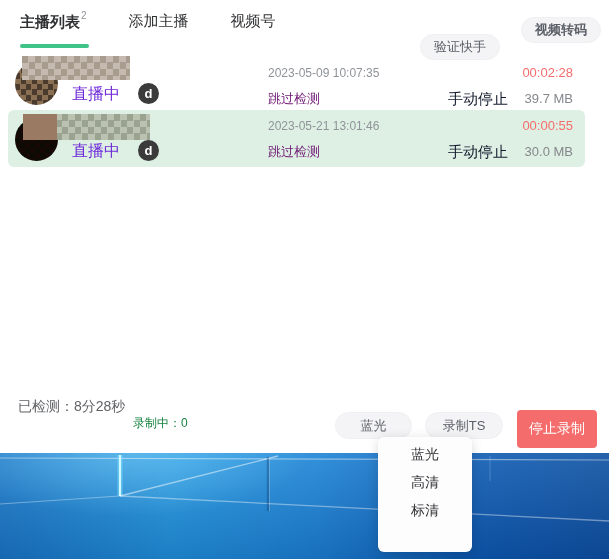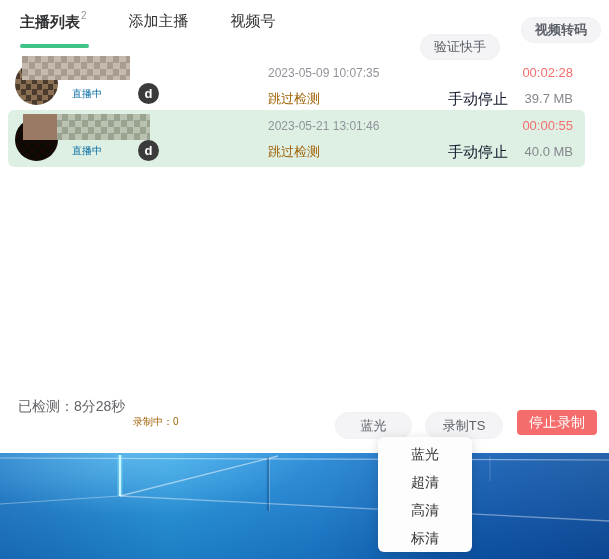--- a/index.html
+++ b/index.html
@@ -36,7 +36,7 @@
                background:linear-gradient(90deg, #9a7a63 0 34px, rgba(0,0,0,0) 34px),
                           repeating-conic-gradient(#bcc2b2 0% 25%, #9aa390 25% 50%);
                background-size:100% 100%, 13px 13px; }
-  .live { position:absolute; left:64px; top:29px; font-size:10px; color:#0369a1; line-height:16px; }
+  .live { position:absolute; left:64px; top:29px; font-size:16px; color:#6d28d9; line-height:16px; }
   .dicon { position:absolute; left:130px; top:26px; width:21px; height:21px; border-radius:50%;
            background:#3b3b3b; color:#fff; font-size:13px; font-weight:bold;
            display:flex; align-items:center; justify-content:center; line-height:1; }

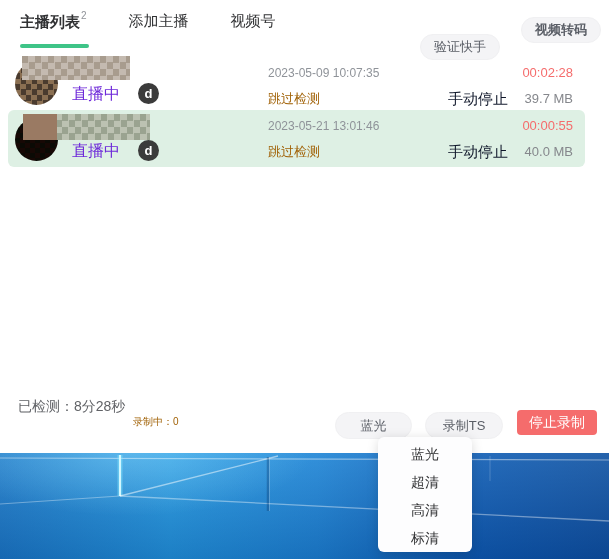--- a/index.html
+++ b/index.html
@@ -42,7 +42,7 @@
            display:flex; align-items:center; justify-content:center; line-height:1; }
   .r-time { position:absolute; left:260px; top:8px;  font-size:12px; color:#8f9399; line-height:16px; }
   .r-dur  { position:absolute; right:12px; top:8px;  font-size:13px; color:#f56c6c; line-height:16px; text-align:right; }
-  .r-skip { position:absolute; left:260px; top:34px; font-size:13px; color:#a16207; line-height:16px; }
+  .r-skip { position:absolute; left:260px; top:34px; font-size:13px; color:#701a75; line-height:16px; }
   .r-stop { position:absolute; left:440px; top:34px; font-size:15px; color:#0f172a; line-height:16px; }
   .r-size { position:absolute; right:12px; top:34px; font-size:13px; color:#85878c; line-height:16px; text-align:right; }
 

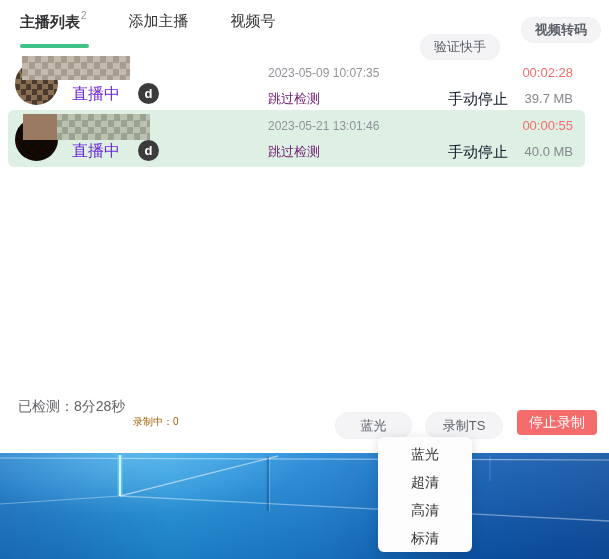--- a/index.html
+++ b/index.html
@@ -117,7 +117,7 @@
       <div class="r-dur">00:00:55</div>
       <div class="r-skip">跳过检测</div>
       <div class="r-stop">手动停止</div>
-      <div class="r-size">40.0 MB</div>
+      <div class="r-size">30.0 MB</div>
     </div>
 
     <div class="f-detected">已检测：8分28秒</div>

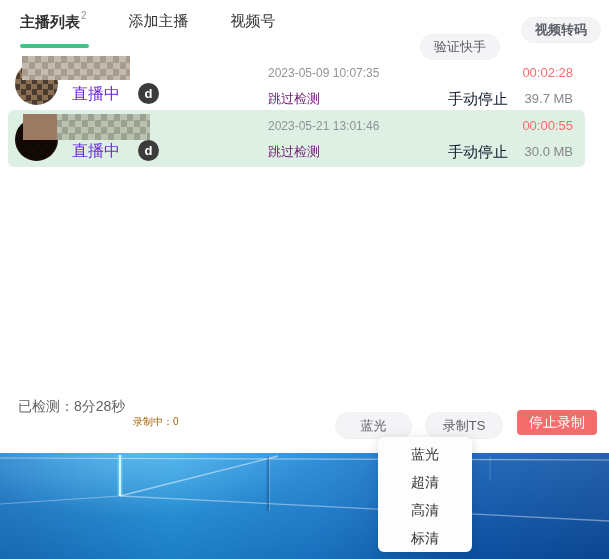--- a/index.html
+++ b/index.html
@@ -48,7 +48,7 @@
 
   
   .f-detected  { position:absolute; left:18px;  top:398px; font-size:14px; color:#606266; }
-  .f-recording { position:absolute; left:133px; top:415px; font-size:10px; color:#a16207; }
+  .f-recording { position:absolute; left:133px; top:415px; font-size:12px; color:#15803d; }
   .pill.quality { top:412px; left:335px; width:77px; height:27px; }
   .pill.ts      { top:412px; left:425px; width:78px; height:27px; }
   .stop-btn { position:absolute; left:517px; top:410px; width:80px; height:25px; border-radius:4px;

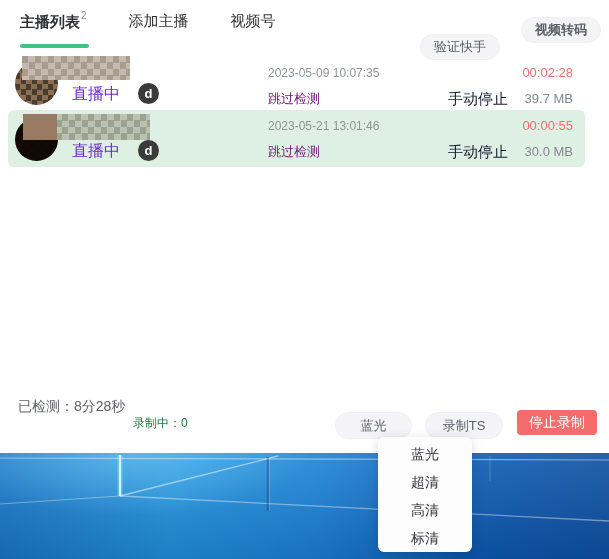--- a/index.html
+++ b/index.html
@@ -51,7 +51,7 @@
   .f-recording { position:absolute; left:133px; top:415px; font-size:12px; color:#15803d; }
   .pill.quality { top:412px; left:335px; width:77px; height:27px; }
   .pill.ts      { top:412px; left:425px; width:78px; height:27px; }
-  .stop-btn { position:absolute; left:517px; top:410px; width:80px; height:25px; border-radius:4px;
+  .stop-btn { position:absolute; left:517px; top:410px; width:80px; height:38px; border-radius:4px;
               background:#f56c6c; color:#fff; font-size:14px; display:flex; align-items:center;
               justify-content:center; cursor:pointer; border:none; }
 

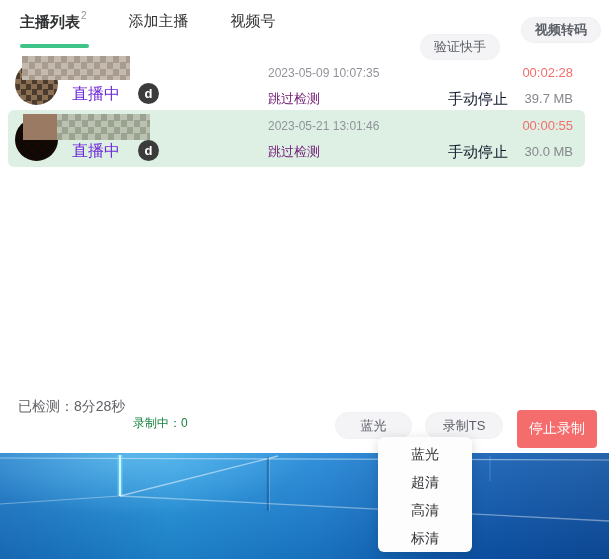--- a/index.html
+++ b/index.html
@@ -149,7 +149,6 @@
 
   <div class="dropdown">
     <div class="dd-item">蓝光</div>
-    <div class="dd-item">超清</div>
     <div class="dd-item">高清</div>
     <div class="dd-item">标清</div>
   </div>

